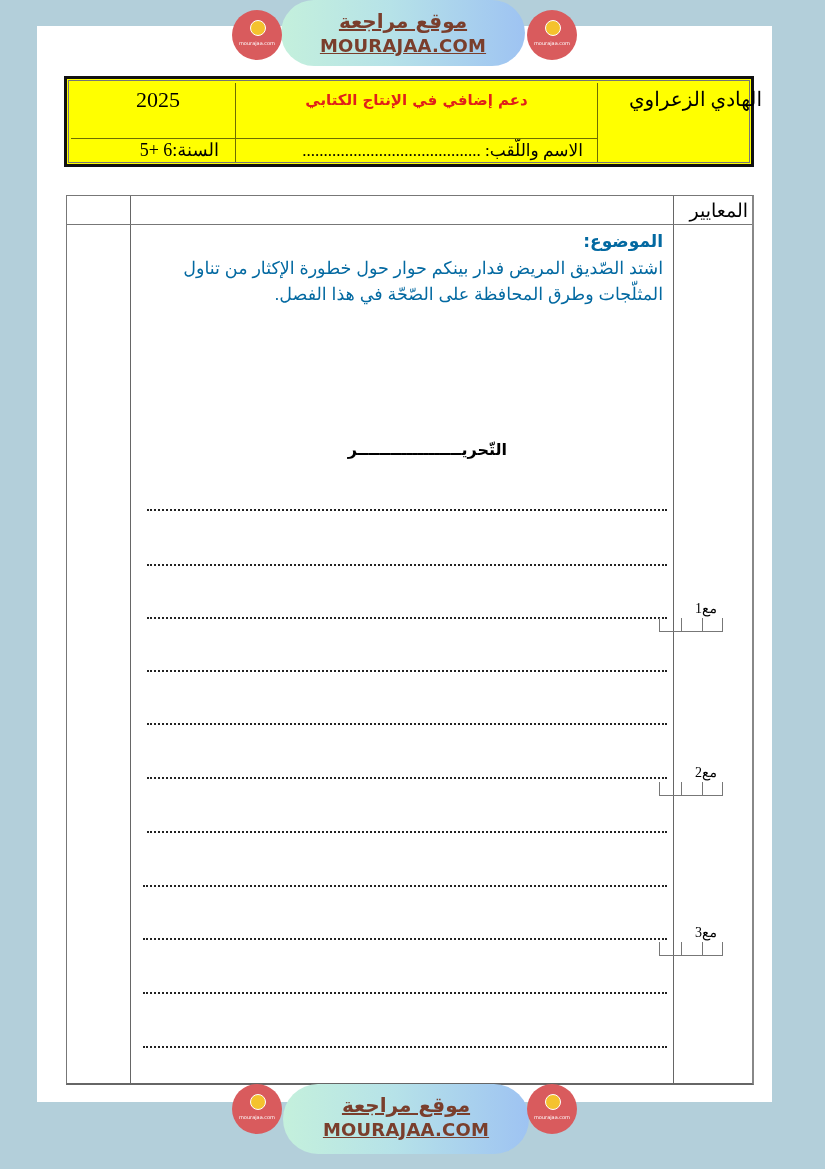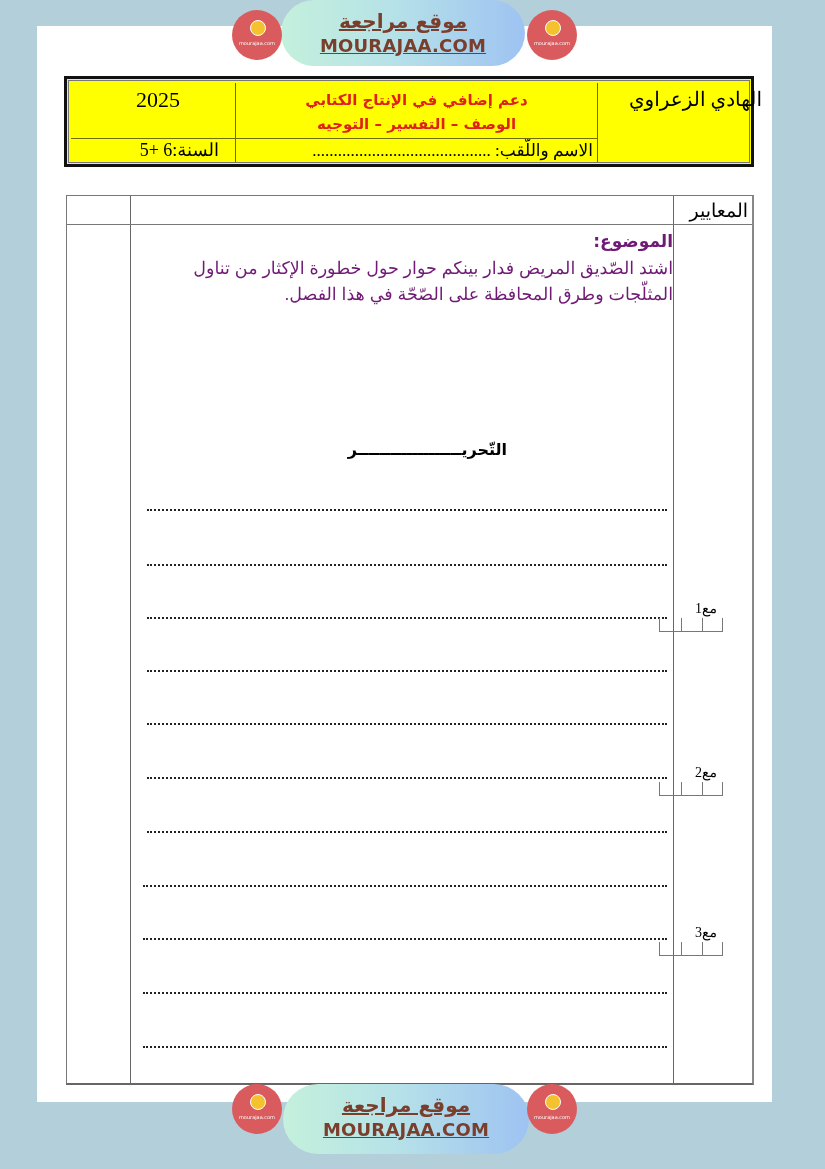--- a/index.html
+++ b/index.html
@@ -114,7 +114,6 @@
   <div class="cell c-year">2025</div>
   <div class="cell c-title">
     <div>دعم إضافي في الإنتاج   الكتابي</div>
-    <div>الوصف – التفسير – التوجيه</div>
   </div>
   <div class="cell c-name">الهادي الزعراوي</div>
   <div class="cell c-level">السنة:6 +5</div>

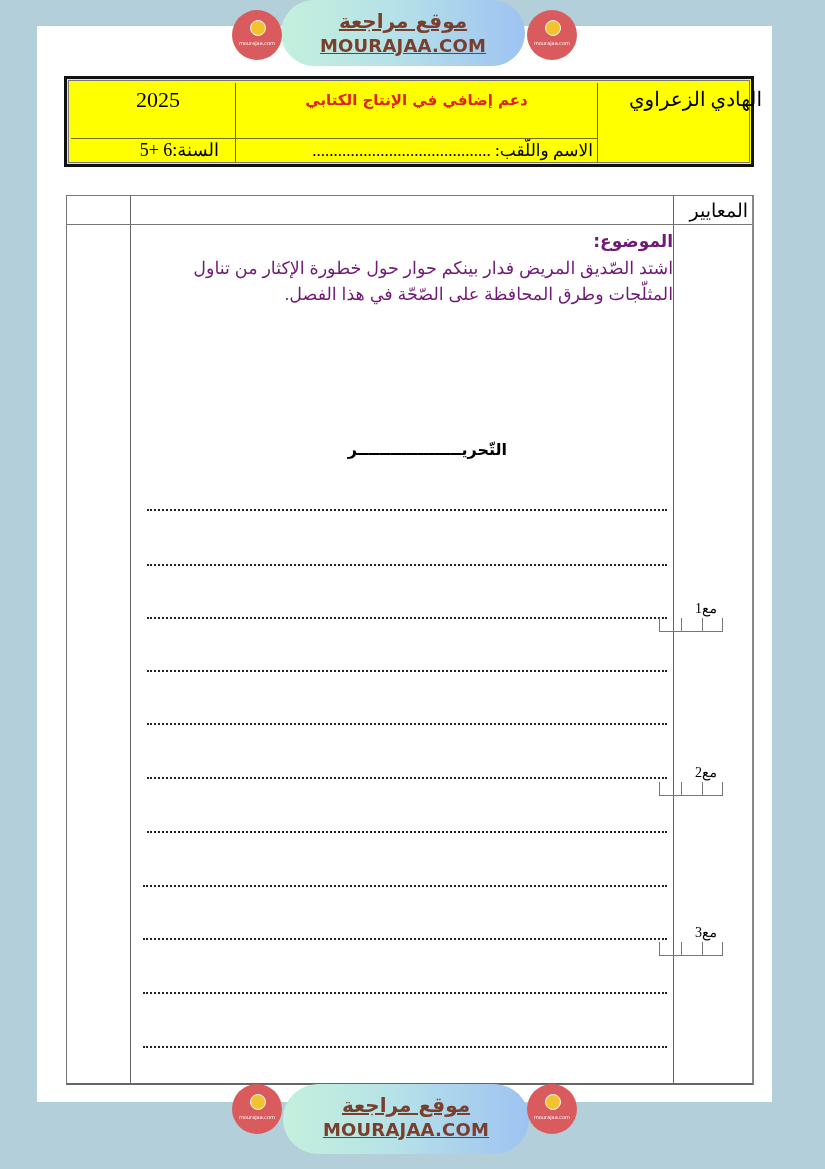--- a/index.html
+++ b/index.html
@@ -59,7 +59,7 @@
   .hdr .c-level { left:4px; top:60px; width:165px; height:23px; border-right-width:1px;
     direction:rtl; font-family:"Liberation Serif", serif; font-size:18px; line-height:23px; padding-right:16px; }
   .hdr .c-student { left:169px; top:60px; width:362px; height:23px; border-right-width:1px;
-    direction:rtl; font-family:"Liberation Serif", serif; font-size:17px; line-height:23px; padding-right:4px; white-space:nowrap; overflow:hidden; }
+    direction:rtl; font-family:"Liberation Serif", serif; font-size:17px; line-height:23px; padding-right:14px; white-space:nowrap; overflow:hidden; }
   
   .tbl {
     position:absolute; left:66px; top:195px; width:688px; height:890px;

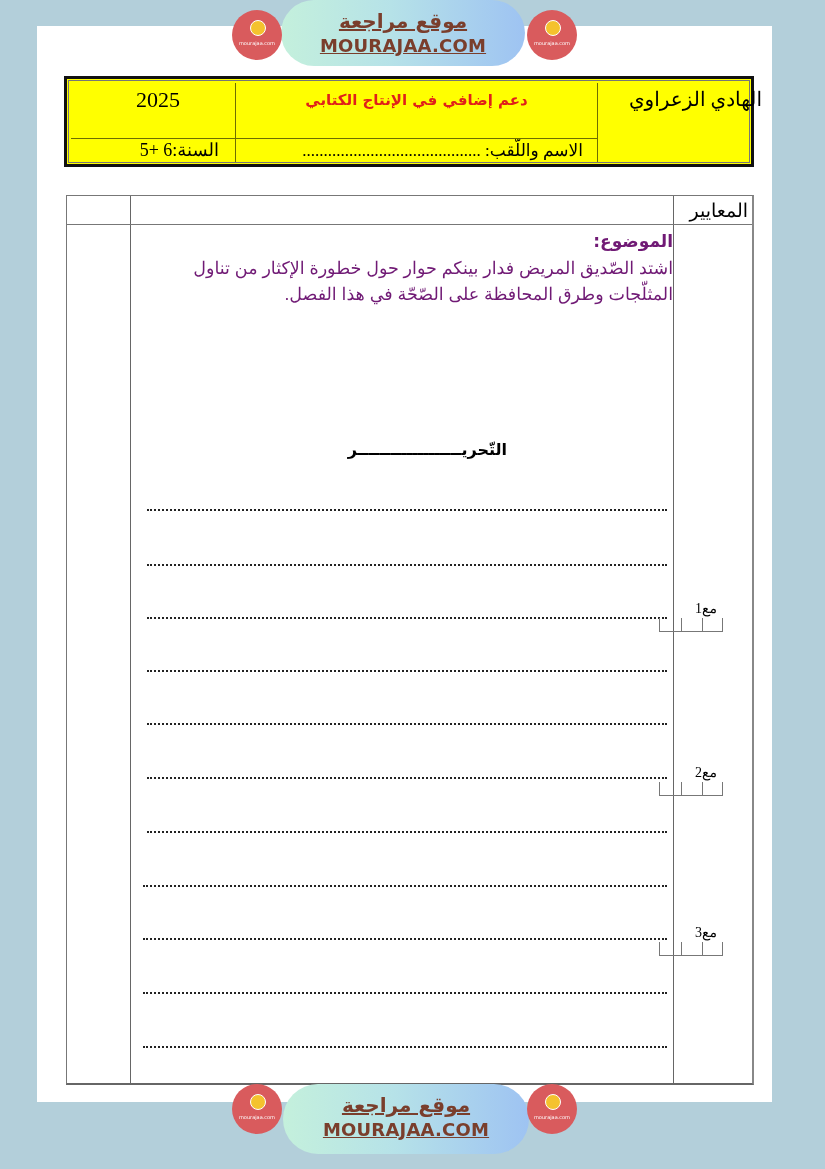--- a/index.html
+++ b/index.html
@@ -72,8 +72,8 @@
     direction:rtl; font-family:"Liberation Serif", serif; font-size:19px; line-height:30px; padding-right:6px; box-sizing:border-box;
   }
   .body-text {
-    position:absolute; left:90px; top:32px; width:516px;
-    direction:rtl; text-align:right; font-family:"Liberation Sans", sans-serif; font-size:17.5px; line-height:26.5px; color:#701a75;
+    position:absolute; left:80px; top:32px; width:516px;
+    direction:rtl; text-align:right; font-family:"Liberation Sans", sans-serif; font-size:17.5px; line-height:26.5px; color:#0369a1;
   }
   .body-text .subject { font-family:"DejaVu Sans", sans-serif; font-weight:bold; font-size:17px; }
   .body-text p { margin:0; }

